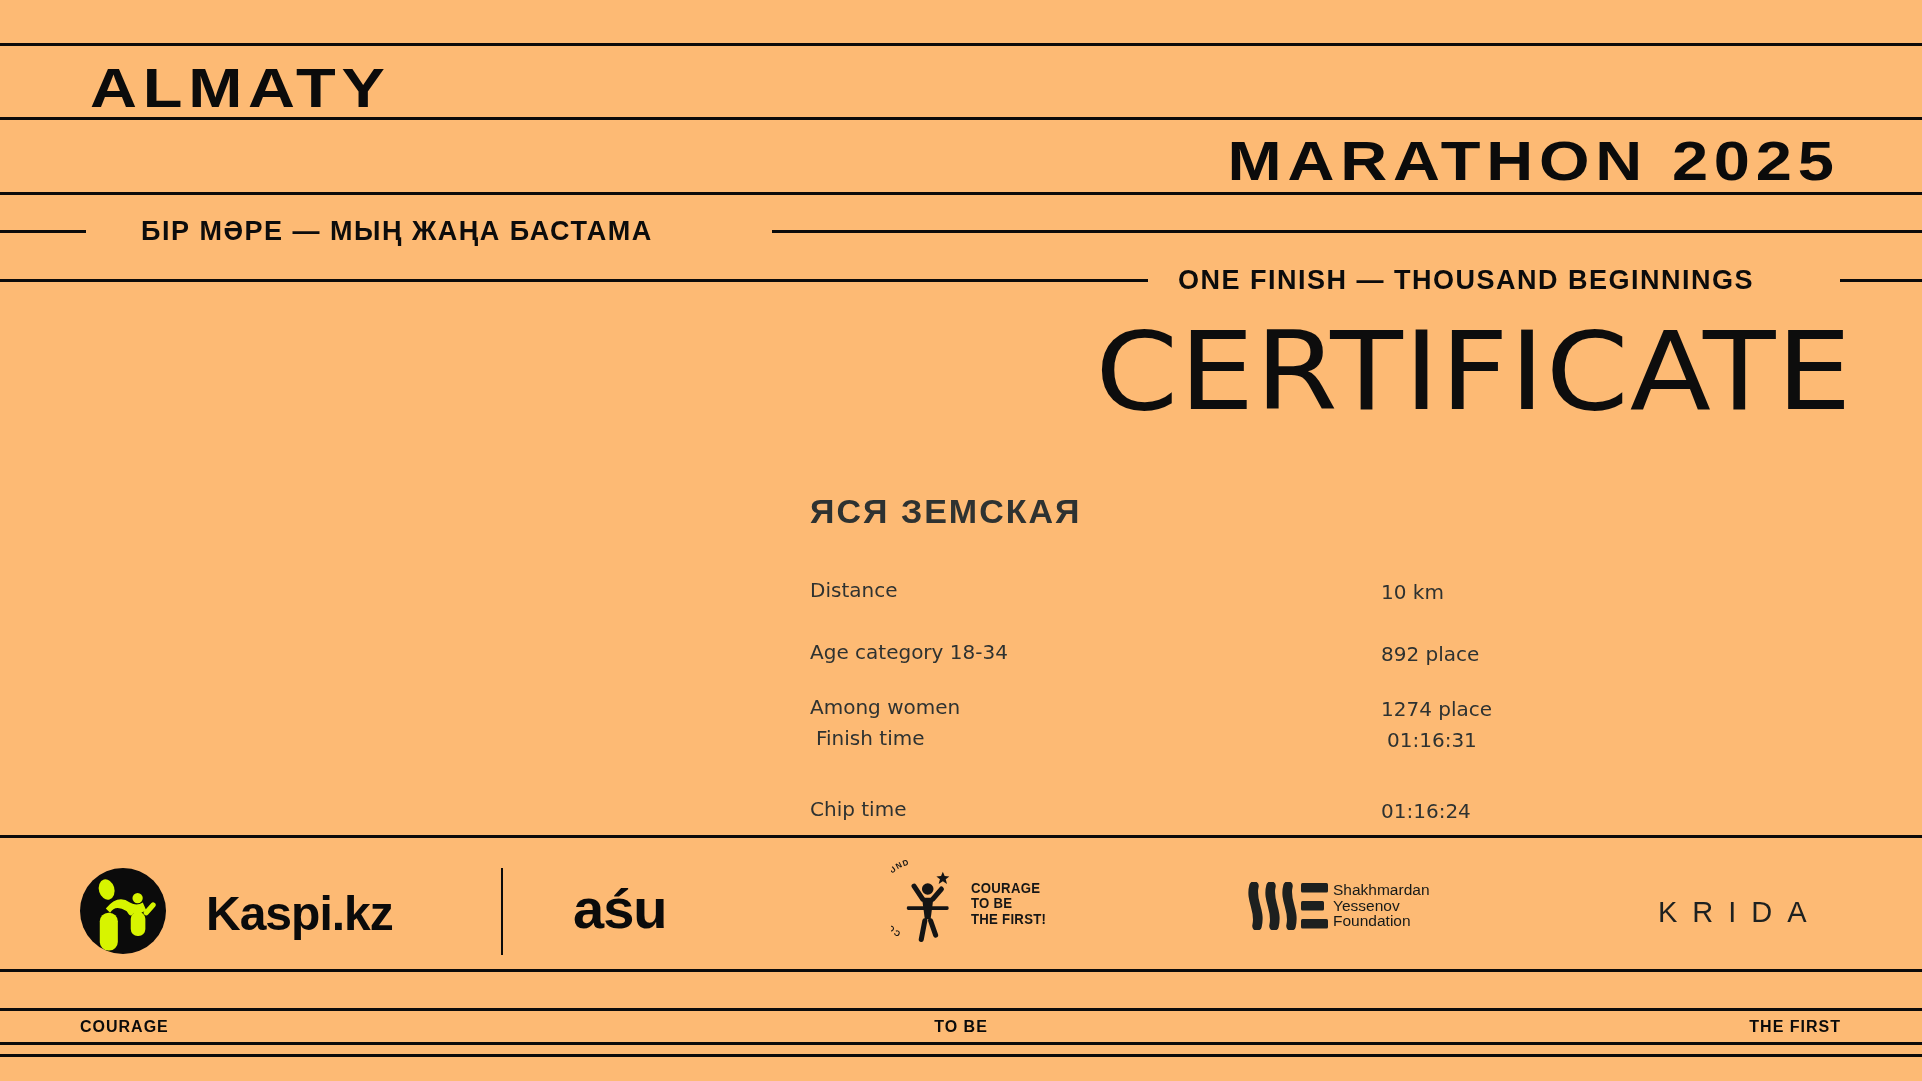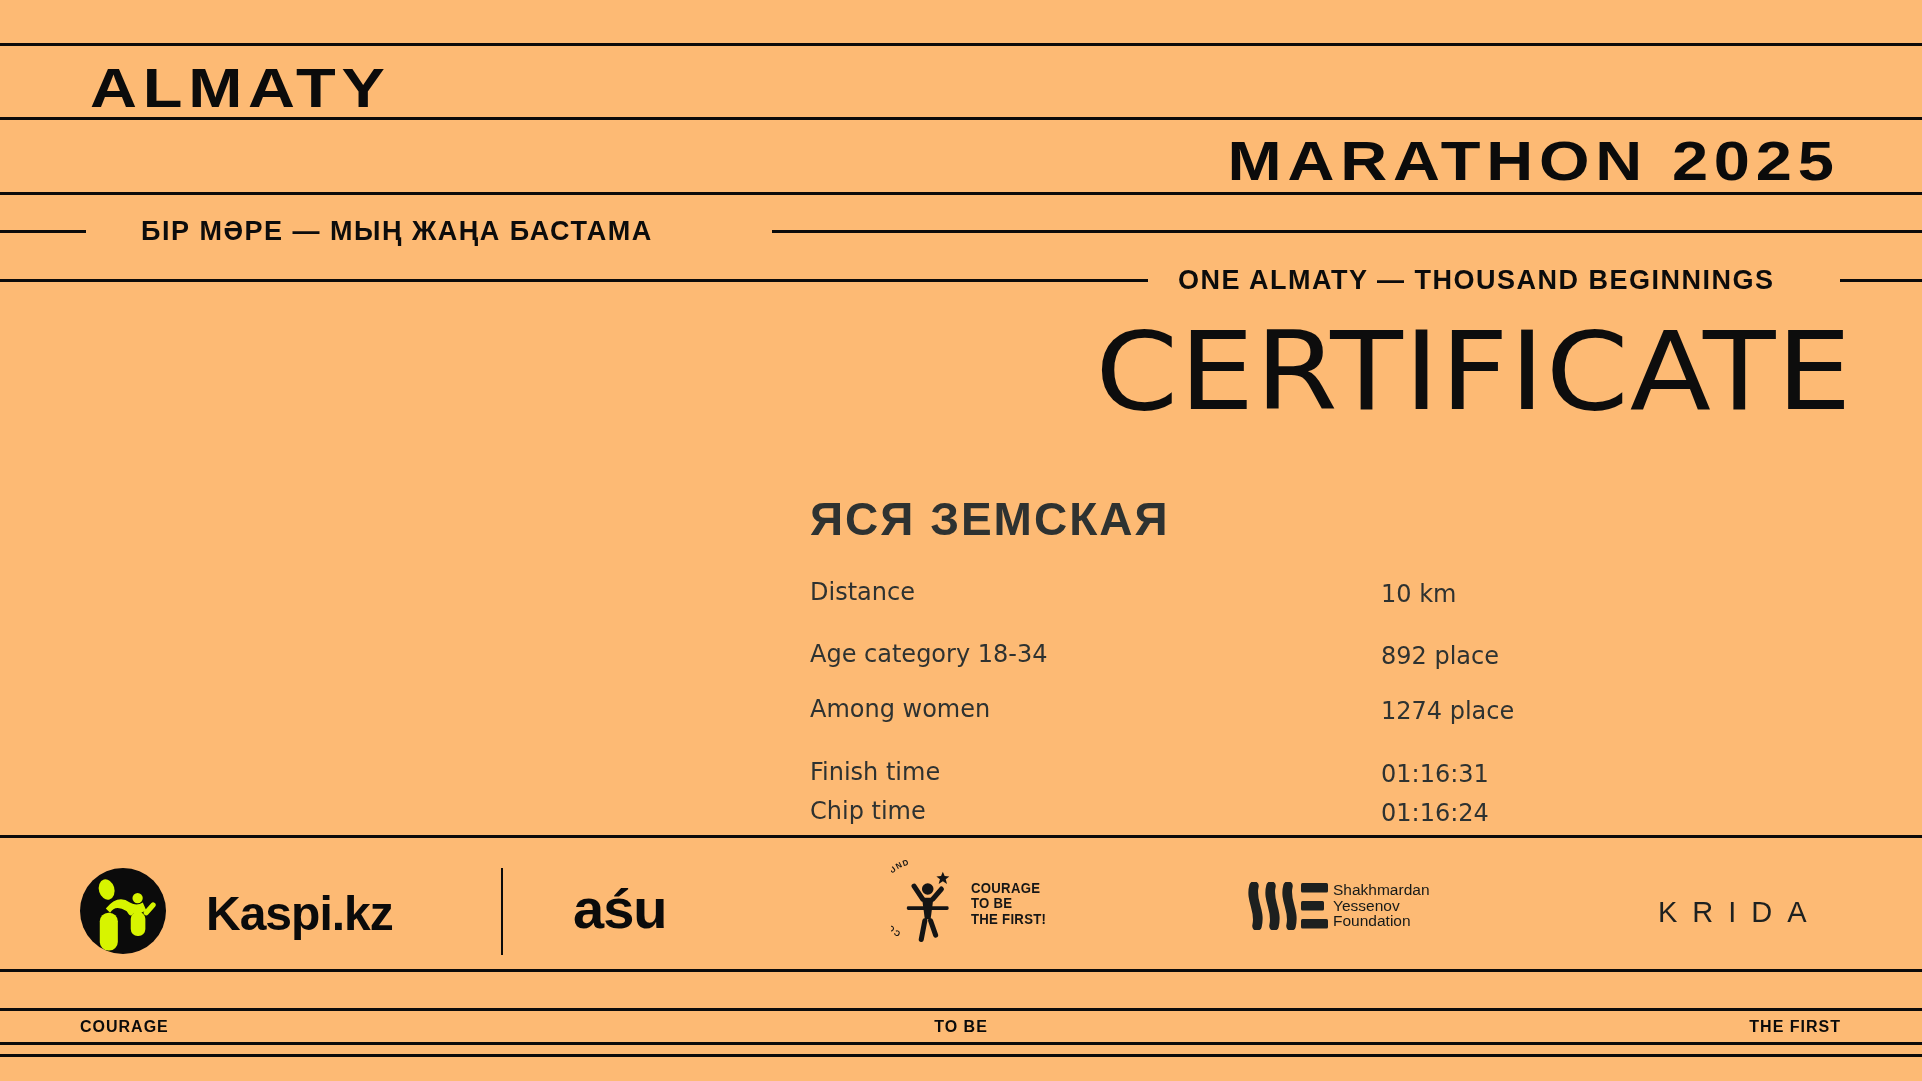--- a/index.html
+++ b/index.html
@@ -83,7 +83,7 @@
   <div class="rule" style="top:230px;left:772px;width:1150px;"></div>
 
   <div class="rule" style="top:279px;left:0;width:1148px;"></div>
-  <div class="slogan" style="left:1178px;top:265px;">ONE ALMATY — THOUSAND BEGINNINGS</div>
+  <div class="slogan" style="left:1178px;top:265px;">ONE FINISH — THOUSAND BEGINNINGS</div>
   <div class="rule" style="top:279px;left:1840px;width:82px;"></div>
 
   <div class="certificate-title">CERTIFICATE</div>

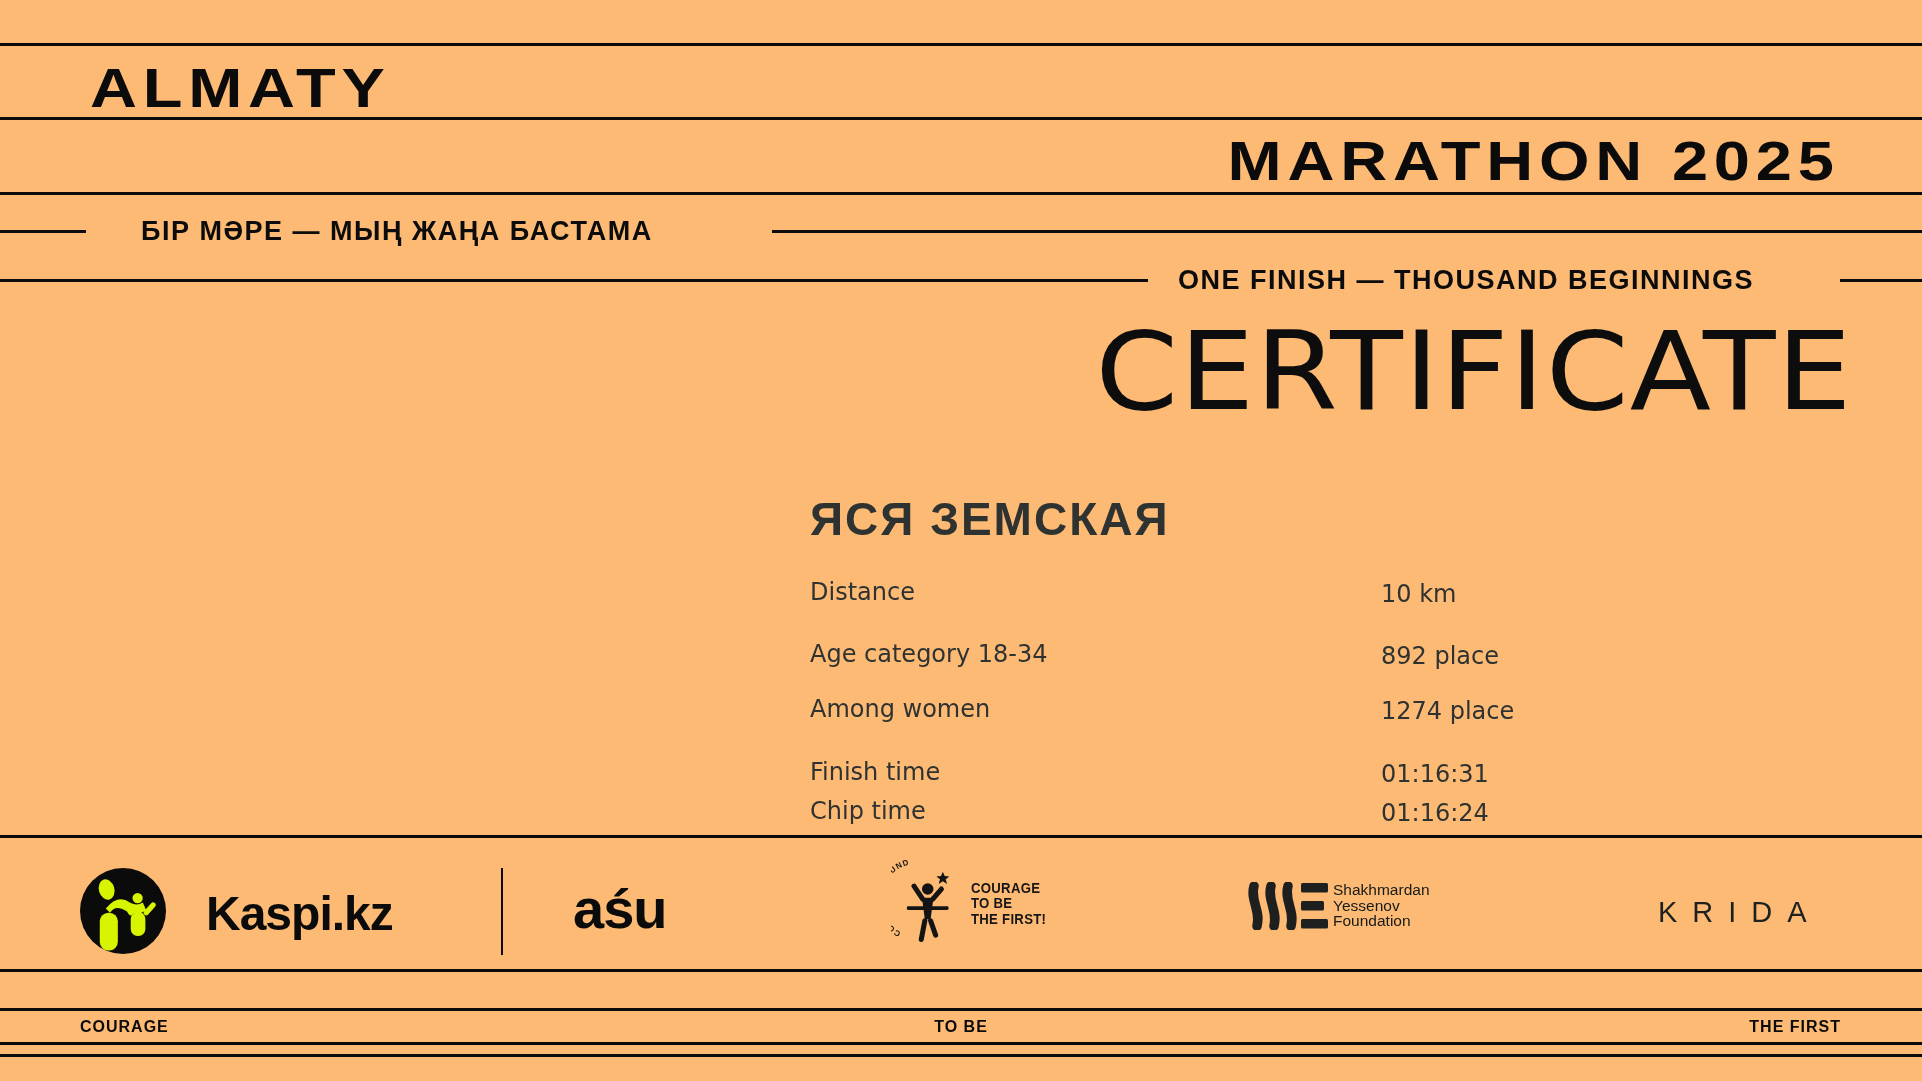--- a/index.html
+++ b/index.html
@@ -34,7 +34,7 @@
 
   .participant-name{
     position:absolute; left:810px; top:492px;
-    font-size:46px; font-weight:700; letter-spacing:2px; color:#2e3231;
+    font-size:34px; font-weight:700; letter-spacing:2px; color:#2e3231;
     white-space:nowrap;
   }
 

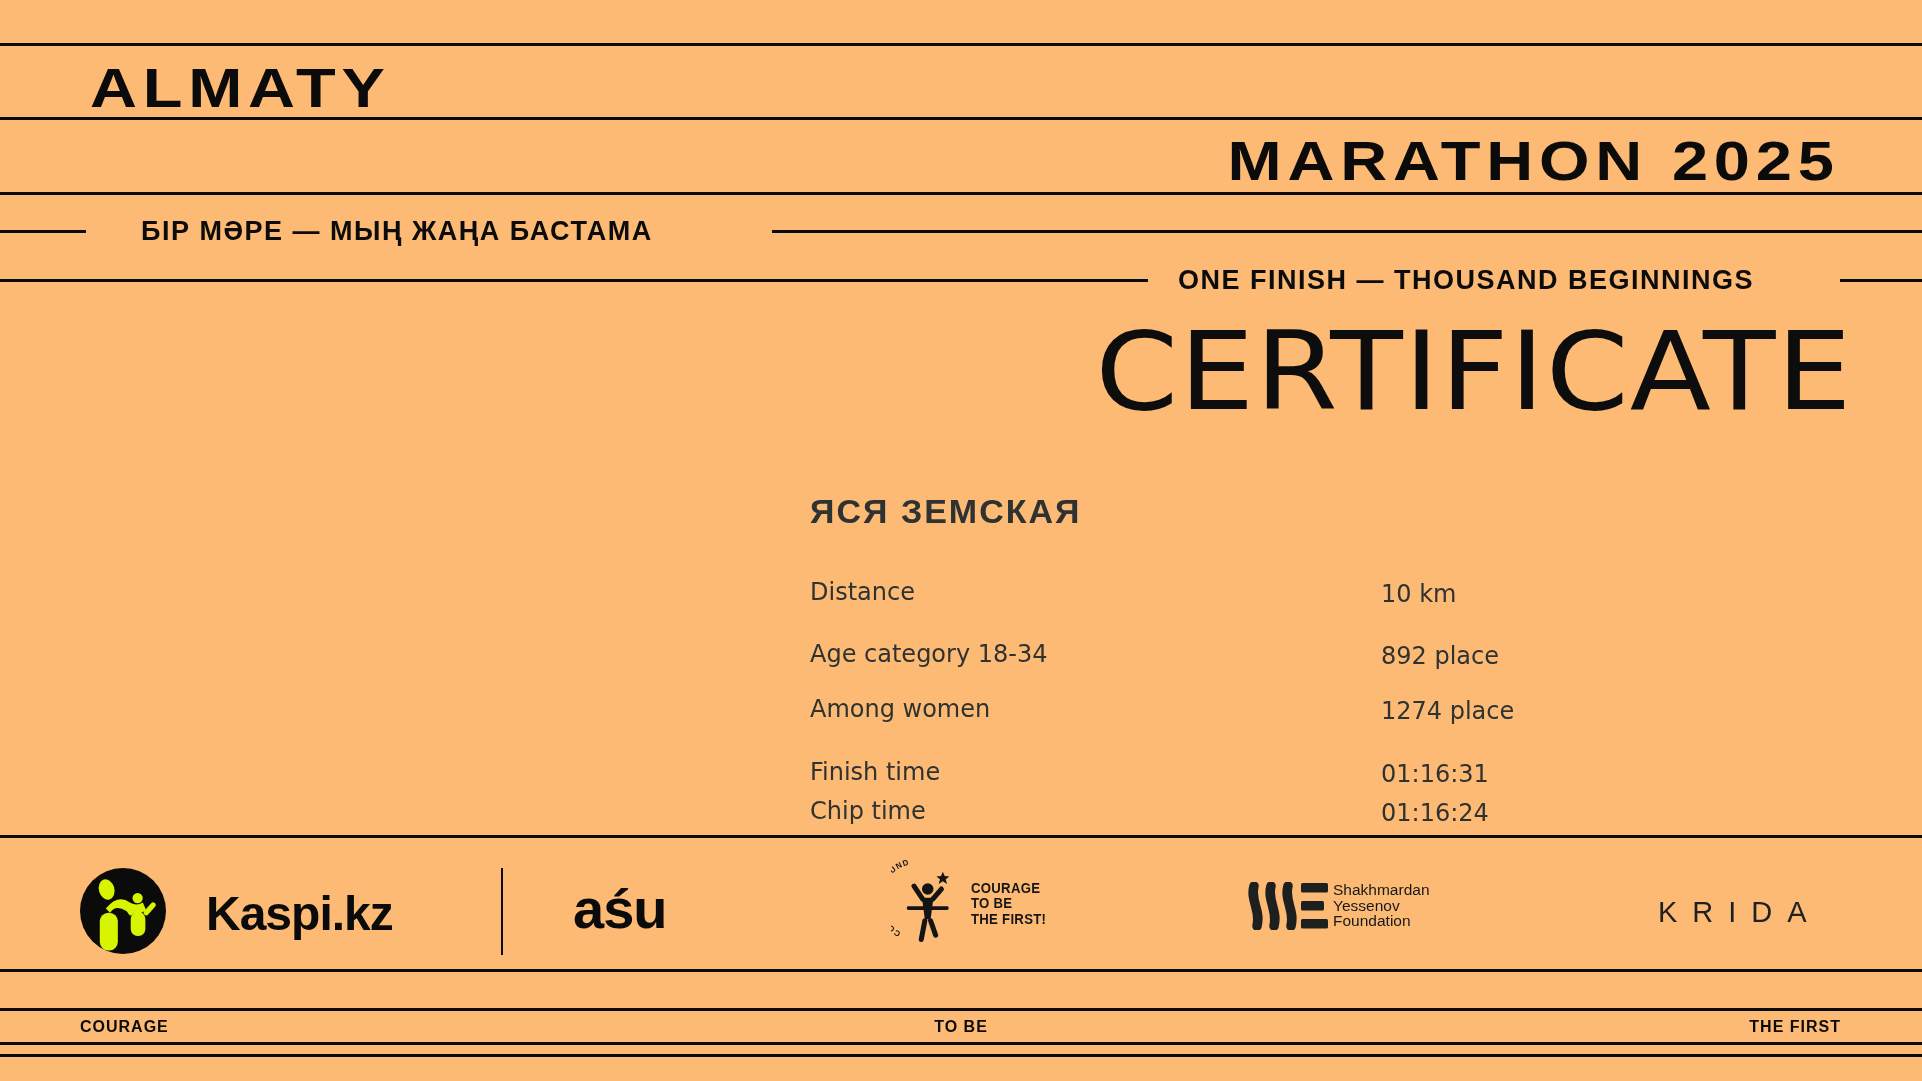--- a/index.html
+++ b/index.html
@@ -40,7 +40,7 @@
 
   .stats{position:absolute; left:810px; top:578px; width:800px;
     font-family:"DejaVu Sans","Liberation Sans",sans-serif; color:#2e3231;}
-  .stat-row{position:absolute; left:0; white-space:nowrap; font-size:24px; font-weight:500;}
+  .stat-row{position:absolute; left:0; white-space:nowrap; font-size:20px; font-weight:500;}
   .stat-row .value{position:absolute; left:571px; top:2px;}
   .stat-row:nth-child(1){top:0;}
   .stat-row:nth-child(2){top:62px;}

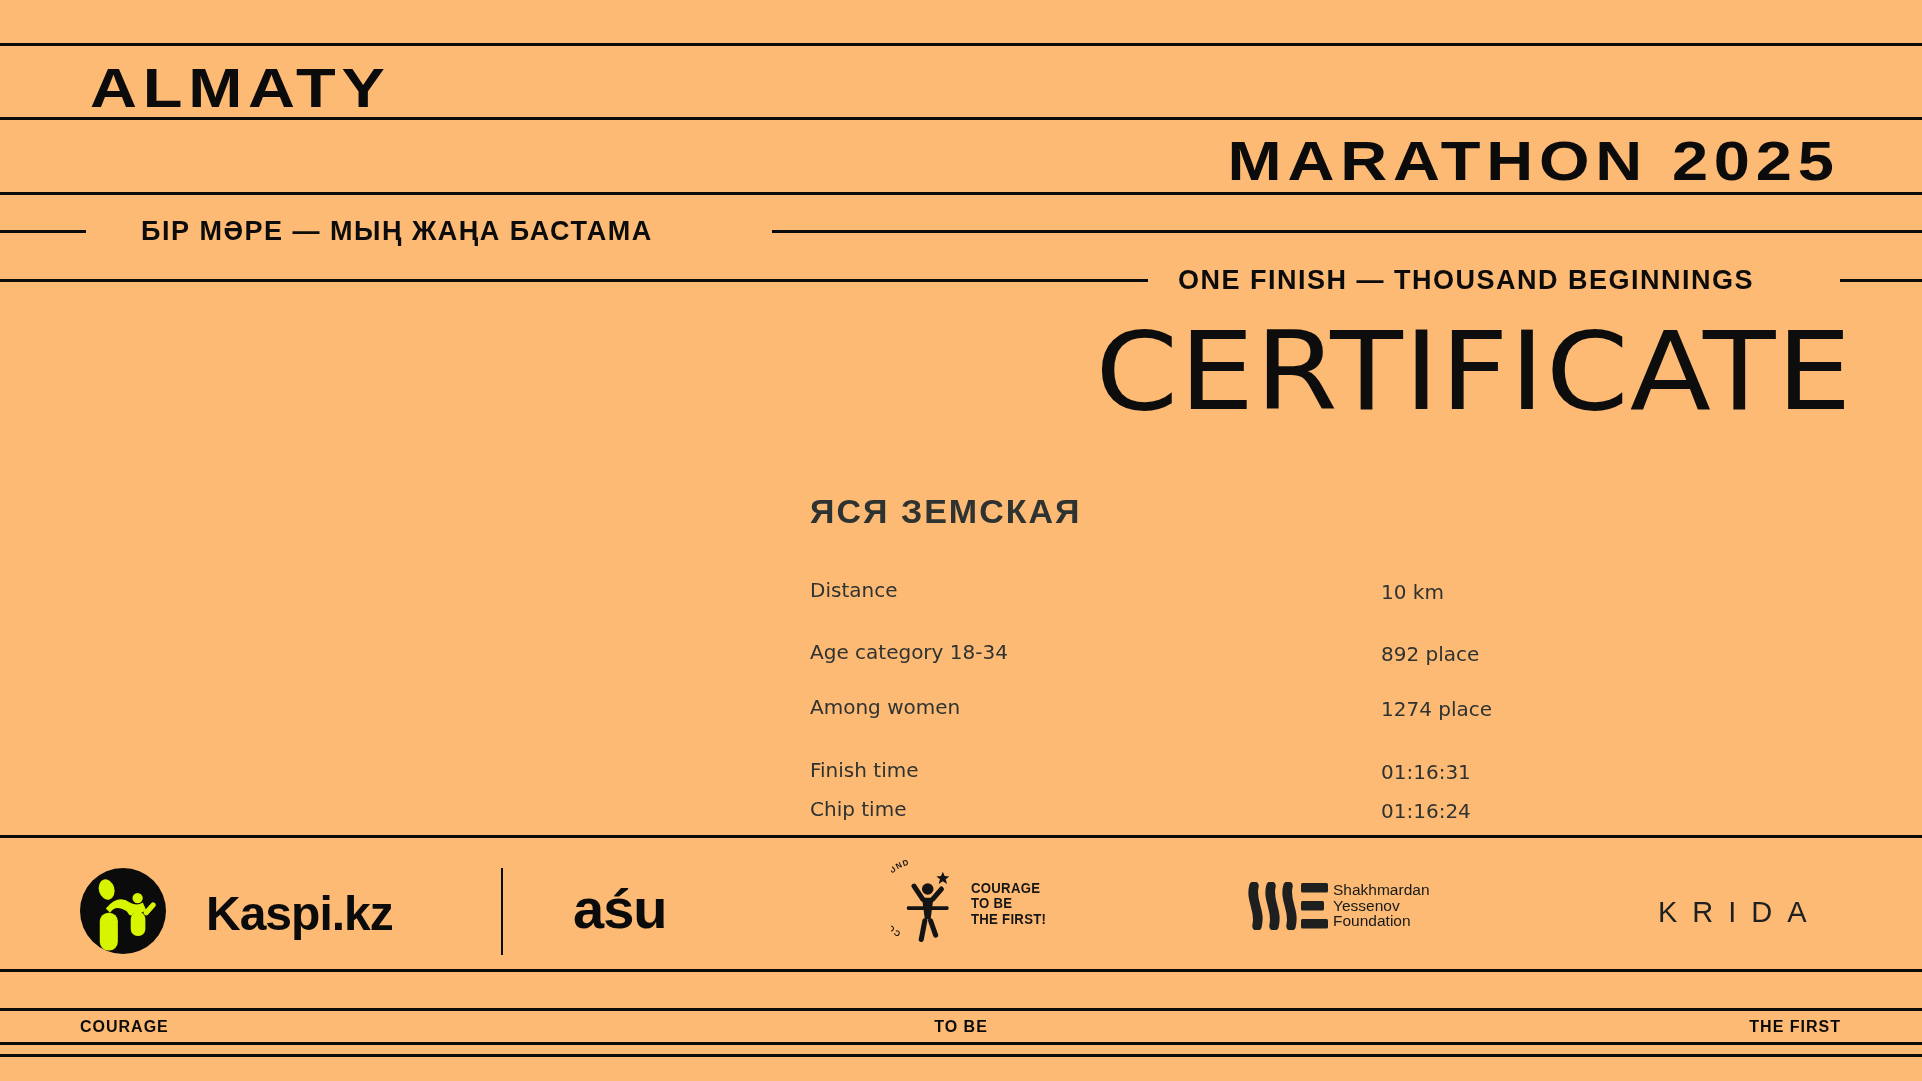--- a/index.html
+++ b/index.html
@@ -45,7 +45,7 @@
   .stat-row:nth-child(1){top:0;}
   .stat-row:nth-child(2){top:62px;}
   .stat-row:nth-child(3){top:117px;}
-  .stat-row:nth-child(4){top:180px;}
+  .stat-row:nth-child(4){top:148px;margin-left:6px;}
   .stat-row:nth-child(5){top:219px;}
 
   .kaspi-group{position:absolute; left:80px; top:869px; height:88px; display:flex; align-items:center;}

